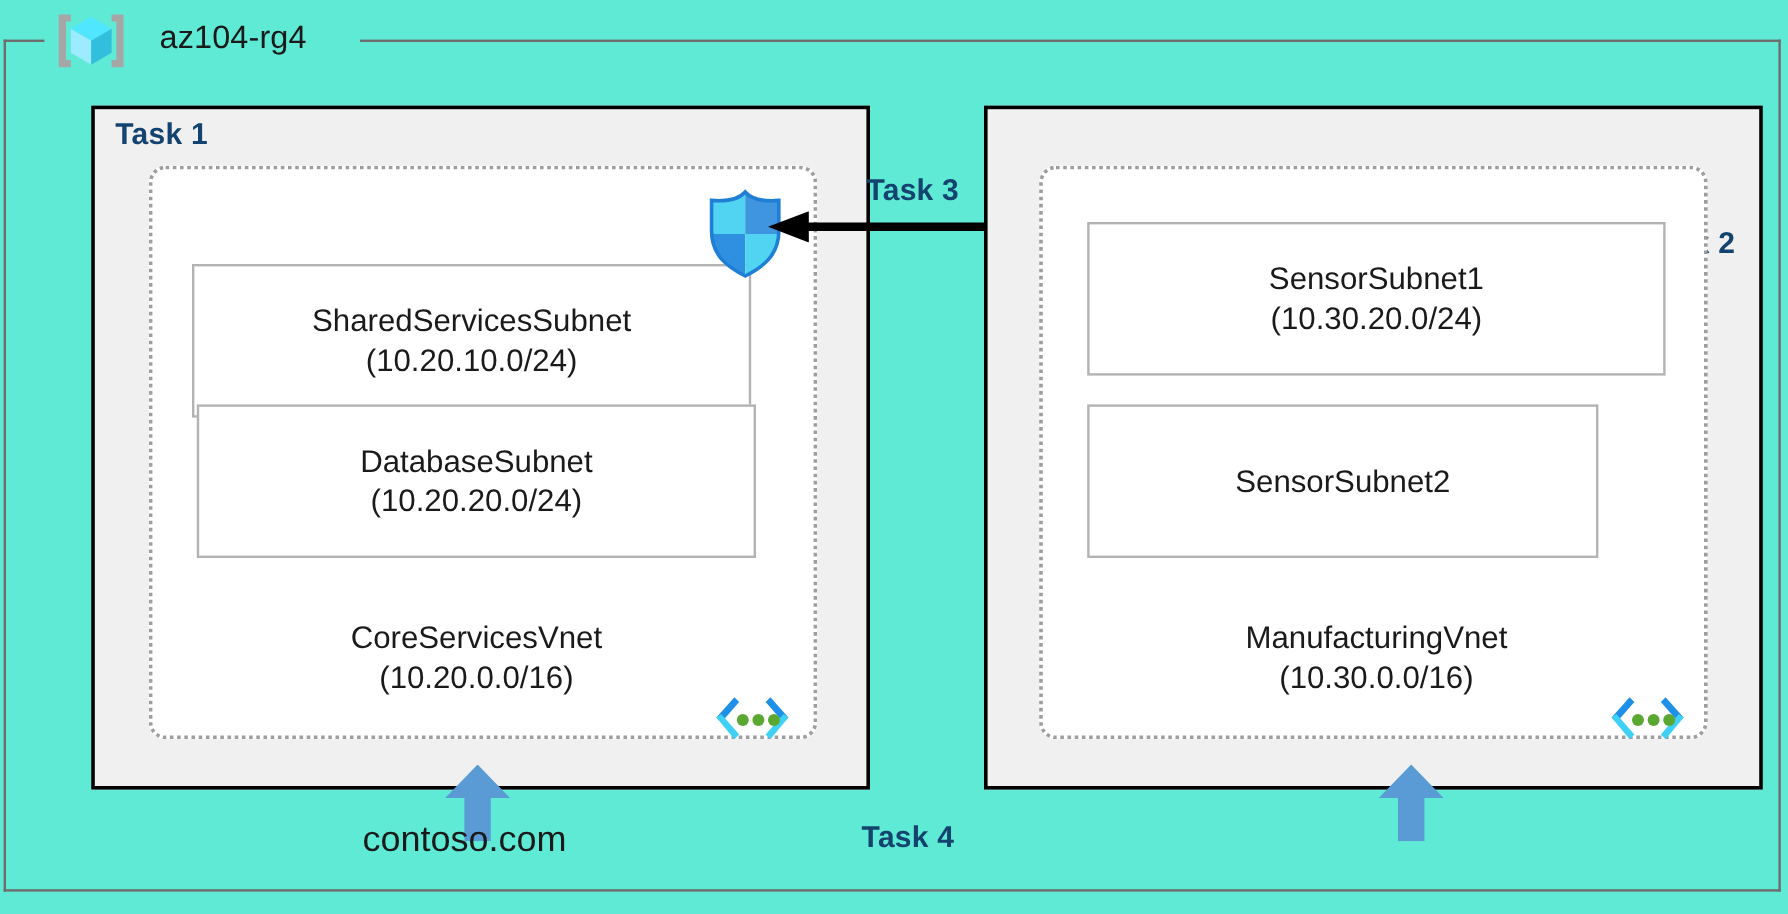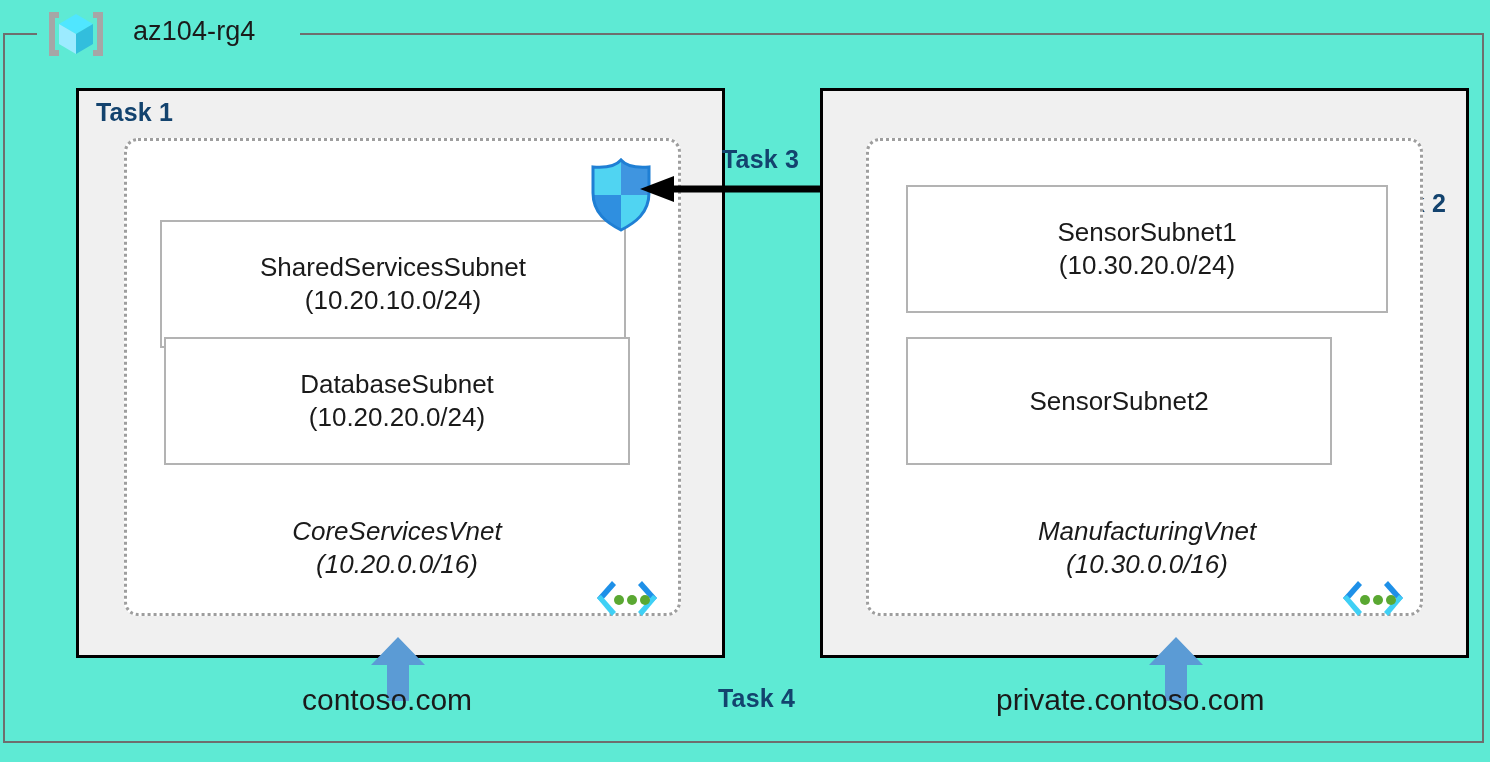--- a/index.html
+++ b/index.html
@@ -126,7 +126,6 @@
     position: absolute;
     text-align: center;
     line-height: 1.26;
-    font-style: italic;
   }
   .vnet-label div {
     font-size: 26px;

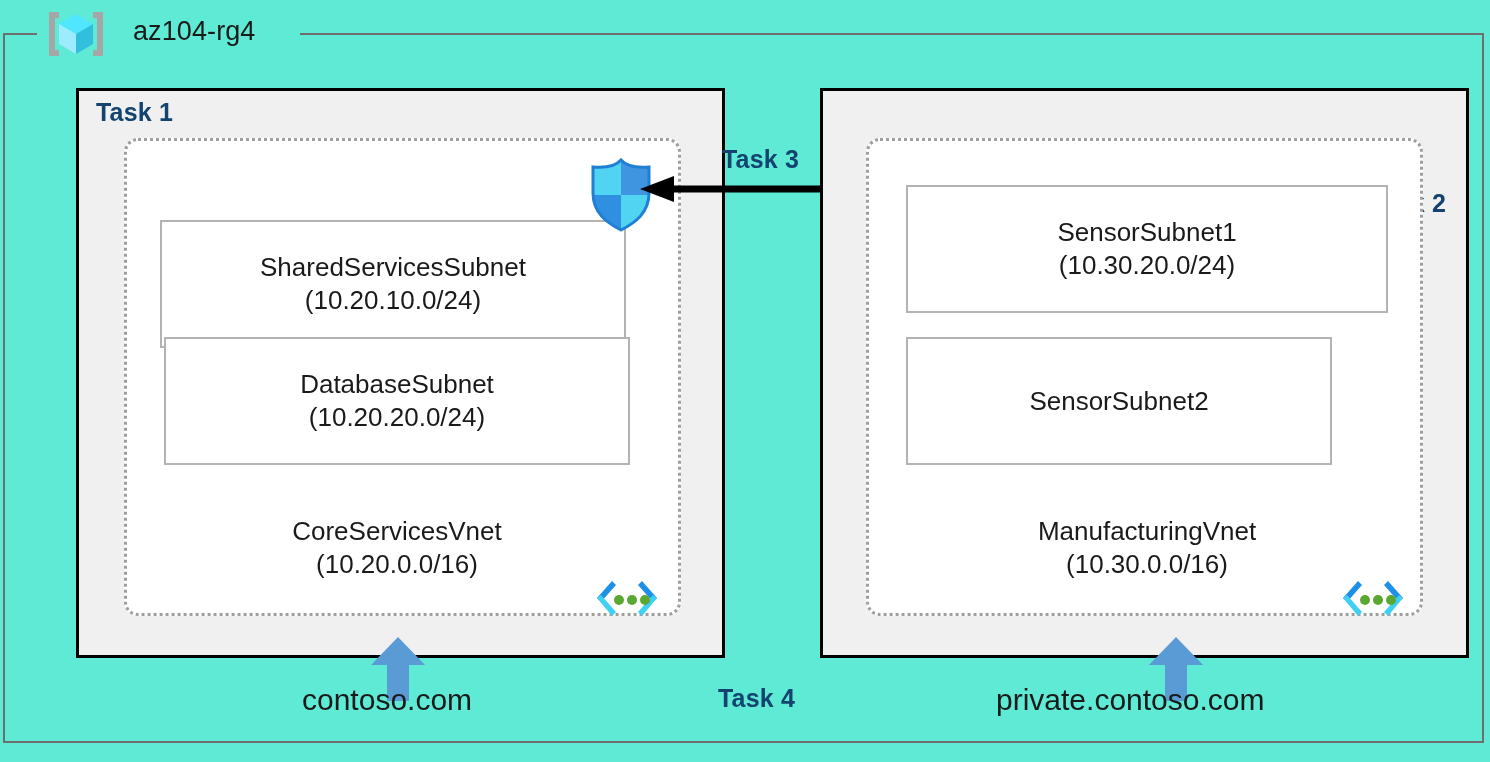--- a/index.html
+++ b/index.html
@@ -328,7 +328,6 @@
       <path d="M27 0 L54 28 L38 28 L38 64 L16 64 L16 28 L0 28 Z" fill="#5b9bd5"></path>
     </svg>
   </div>
-  <div class="domain-label" id="domain-private">private.contoso.com</div>
 
 </div>
 

